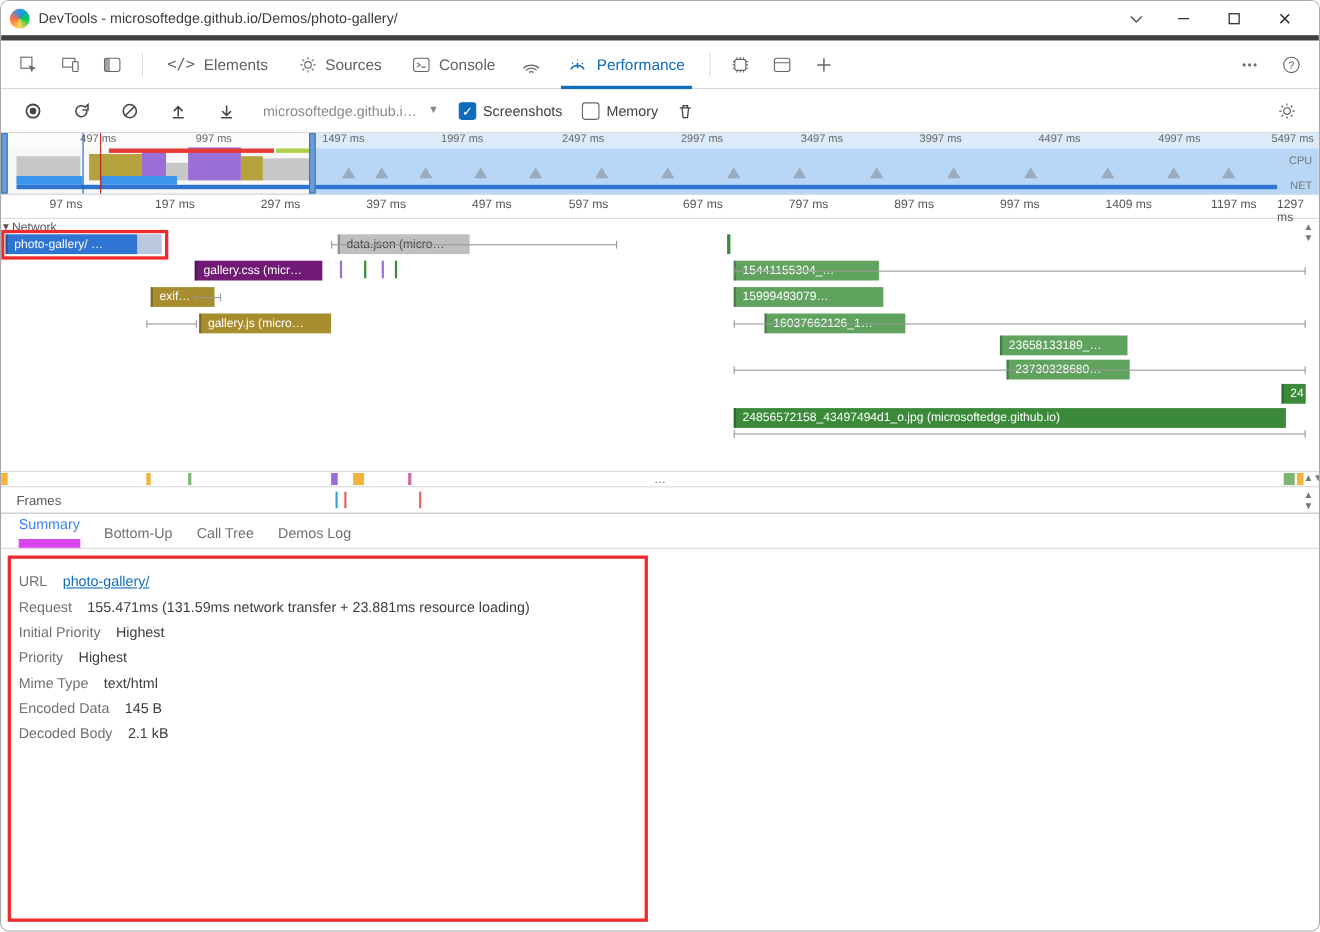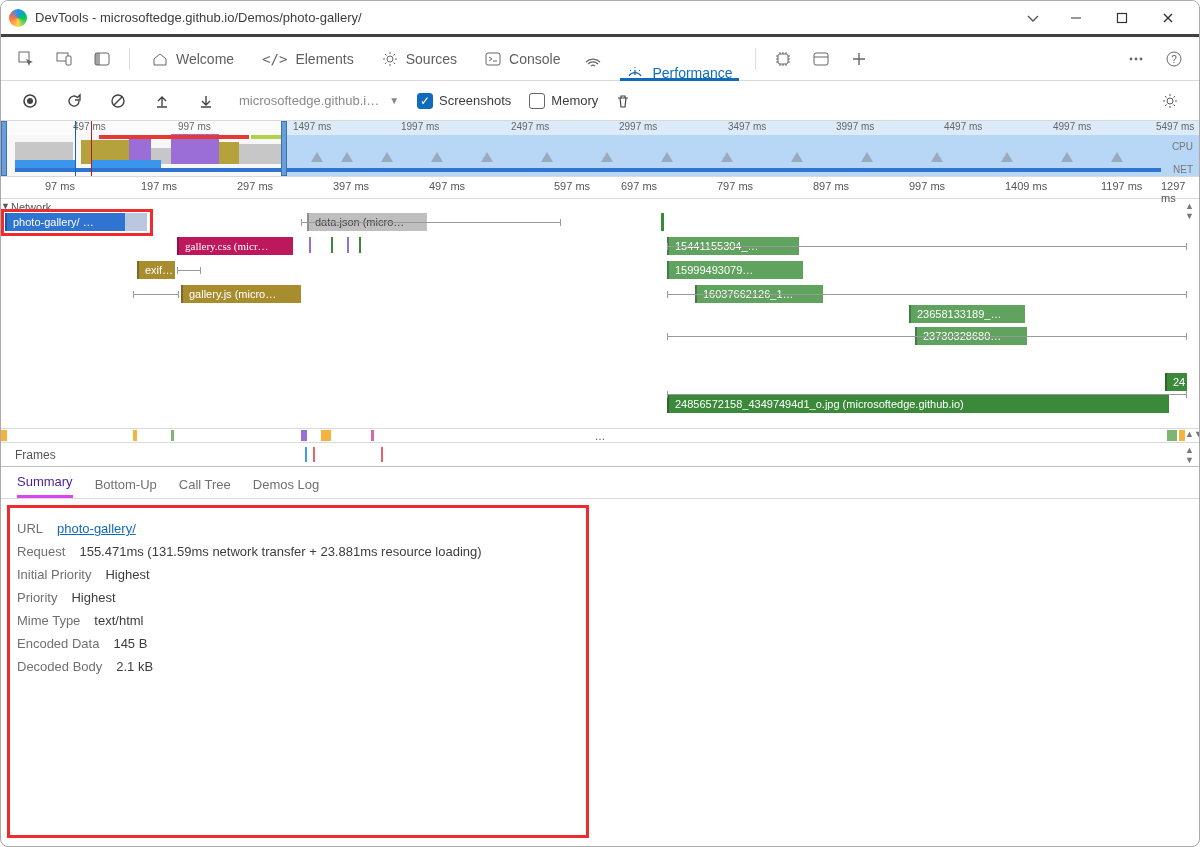--- a/index.html
+++ b/index.html
@@ -5,7 +5,7 @@
   * { box-sizing: border-box; margin: 0; padding: 0; }
   body { font-family: "Segoe UI", Arial, sans-serif; font-size: 12px; color: #333; background: #fff; }
   .window { width: 1200px; height: 847px; border: 1px solid #aaa; border-radius: 8px; overflow: hidden; display: flex; flex-direction: column; background: #fff; position: relative; }
-  .titlebar { height: 36px; display: flex; align-items: center; padding: 0 8px; background: #fff; border-bottom: 3px solid #404040; }
+  .titlebar { height: 36px; display: flex; align-items: center; padding: 0 8px; background: #fff; border-bottom: 5px solid #404040; }
   .edge-logo { width:18px; height:18px; border-radius:50%; background: conic-gradient(#1e90ff, #00c853, #ffd54f, #ff7043, #1e90ff); margin-right:8px; }
   .title { font-size: 13px; color: #3d3d3d; flex: 0 0 auto; }
   .titlebar-spacer { flex: 1; }

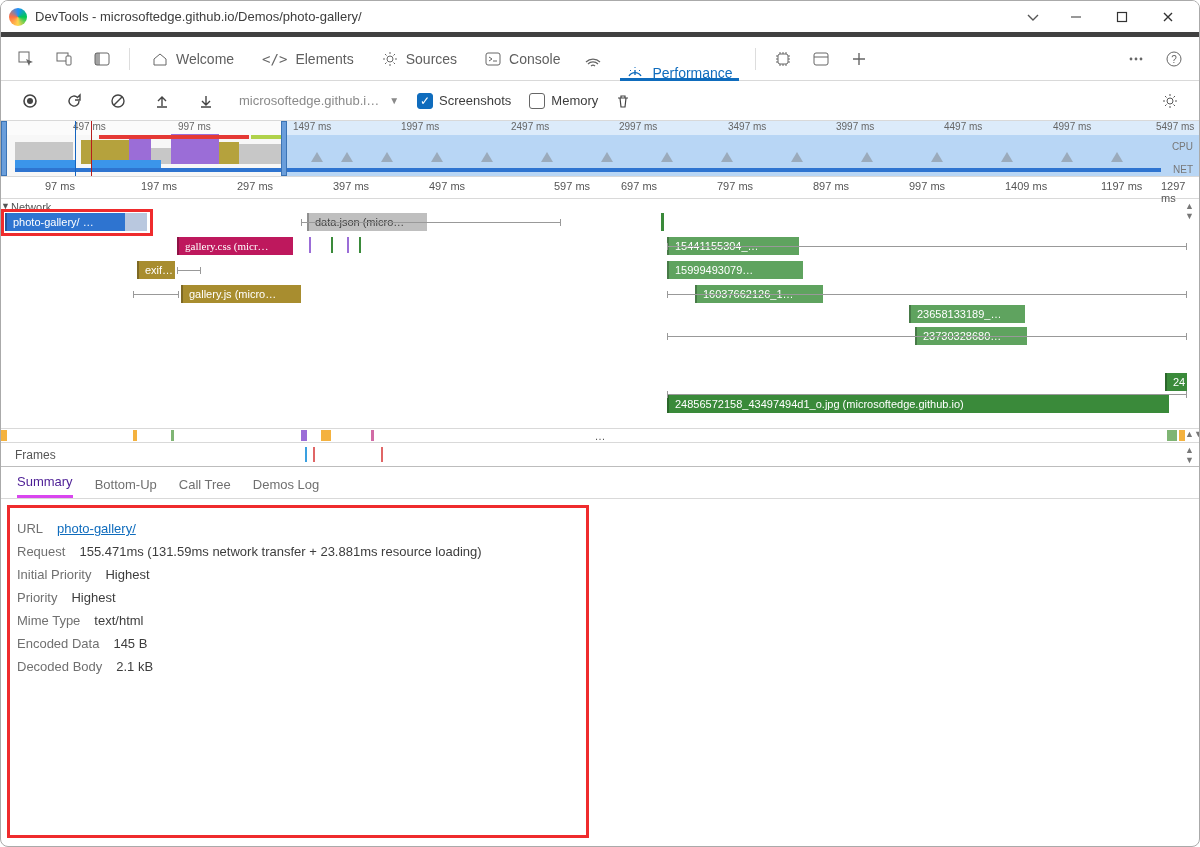--- a/index.html
+++ b/index.html
@@ -138,12 +138,6 @@
     </div>
     <div class="sep"></div>
     <div class="tab">
-      <svg width="16" height="16" viewBox="0 0 16 16">
-          <path d="M2 8l6-5 6 5v6H2z" stroke="#666" fill="none"></path>
-        </svg>
-      <span>Welcome</span>
-    </div>
-    <div class="tab">
       <span style="font-family:monospace;color:#666;">&lt;/&gt;</span>
       <span>Elements</span>
     </div>

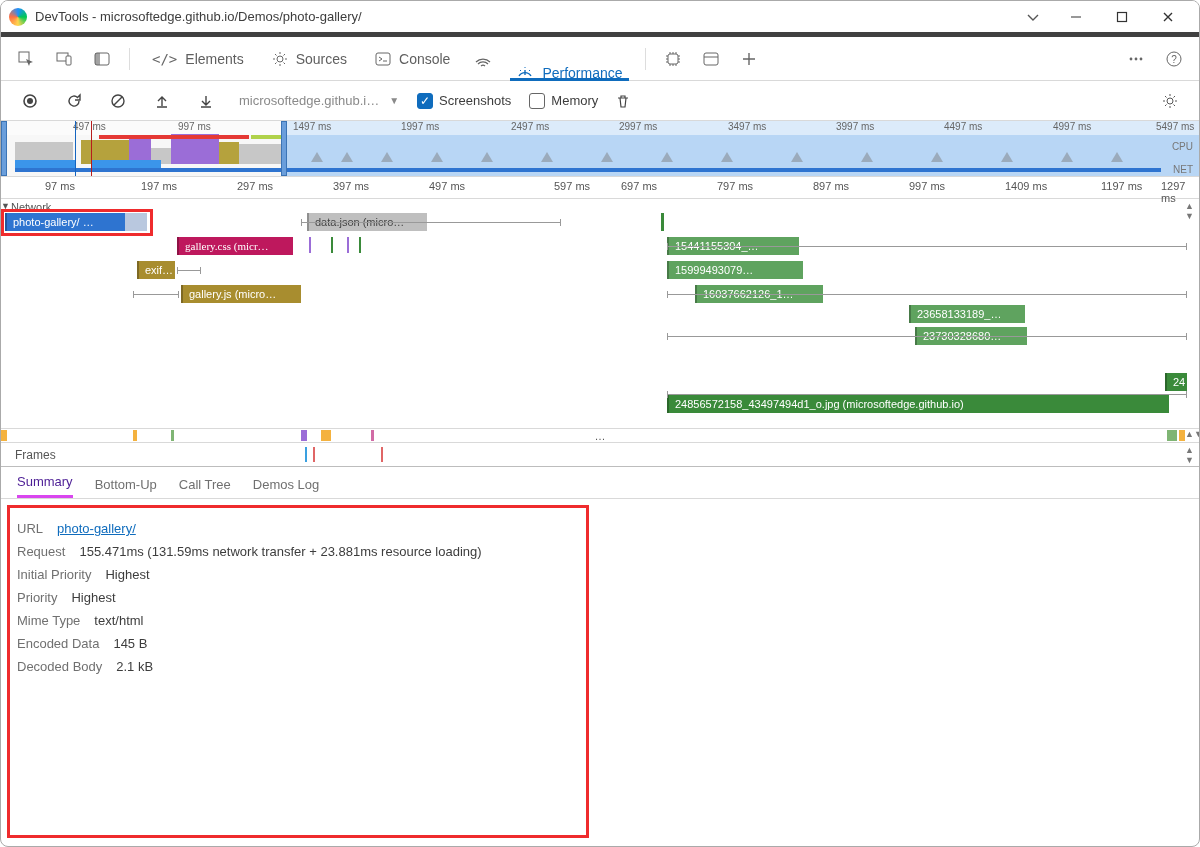--- a/index.html
+++ b/index.html
@@ -15,7 +15,7 @@
   .icon-btn { width: 34px; height: 34px; display: flex; align-items: center; justify-content: center; border-radius: 4px; color:#5f5f5f; margin: 0 2px; }
   .tabbar .sep { width:1px; height:22px; background:#ddd; margin: 0 8px; }
   .tab { display: flex; align-items: center; gap: 8px; padding: 0 14px; height: 44px; color:#5f5f5f; font-size:14px; position:relative; }
-  .tab.active { color:#0f6cbd;align-items:flex-end; }
+  .tab.active { color:#0f6cbd; }
   .tab.active::after { content:""; position:absolute; left:8px; right:8px; bottom:0; height:3px; background:#0f6cbd; }
   .tabbar-right { margin-left:auto; display:flex; align-items:center; }
   .toolbar { height: 40px; display:flex; align-items:center; padding: 0 10px; border-bottom:1px solid #d9d9d9; gap:6px; }

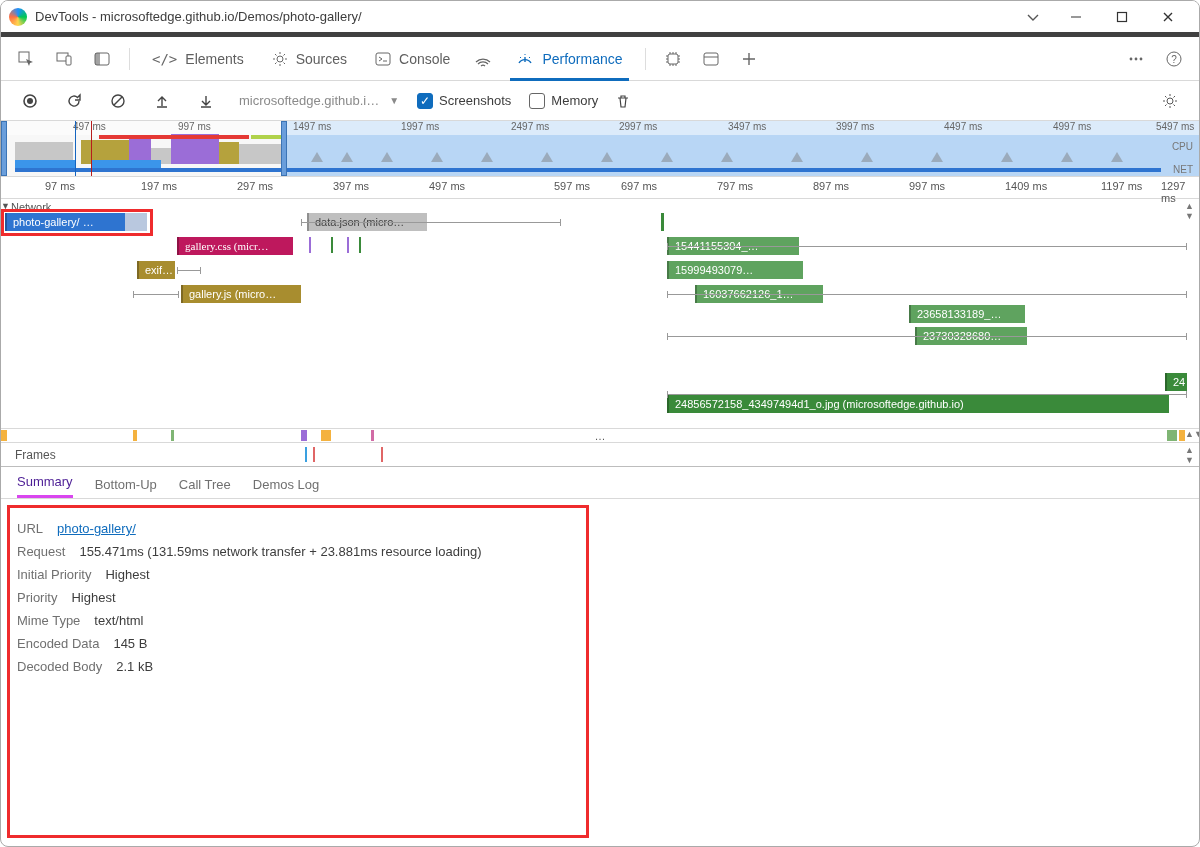--- a/index.html
+++ b/index.html
@@ -313,7 +313,7 @@
     <span style="left:236px">297 ms</span>
     <span style="left:332px">397 ms</span>
     <span style="left:428px">497 ms</span>
-    <span style="left:553px">597 ms</span>
+    <span style="left:516px">597 ms</span>
     <span style="left:620px">697 ms</span>
     <span style="left:716px">797 ms</span>
     <span style="left:812px">897 ms</span>

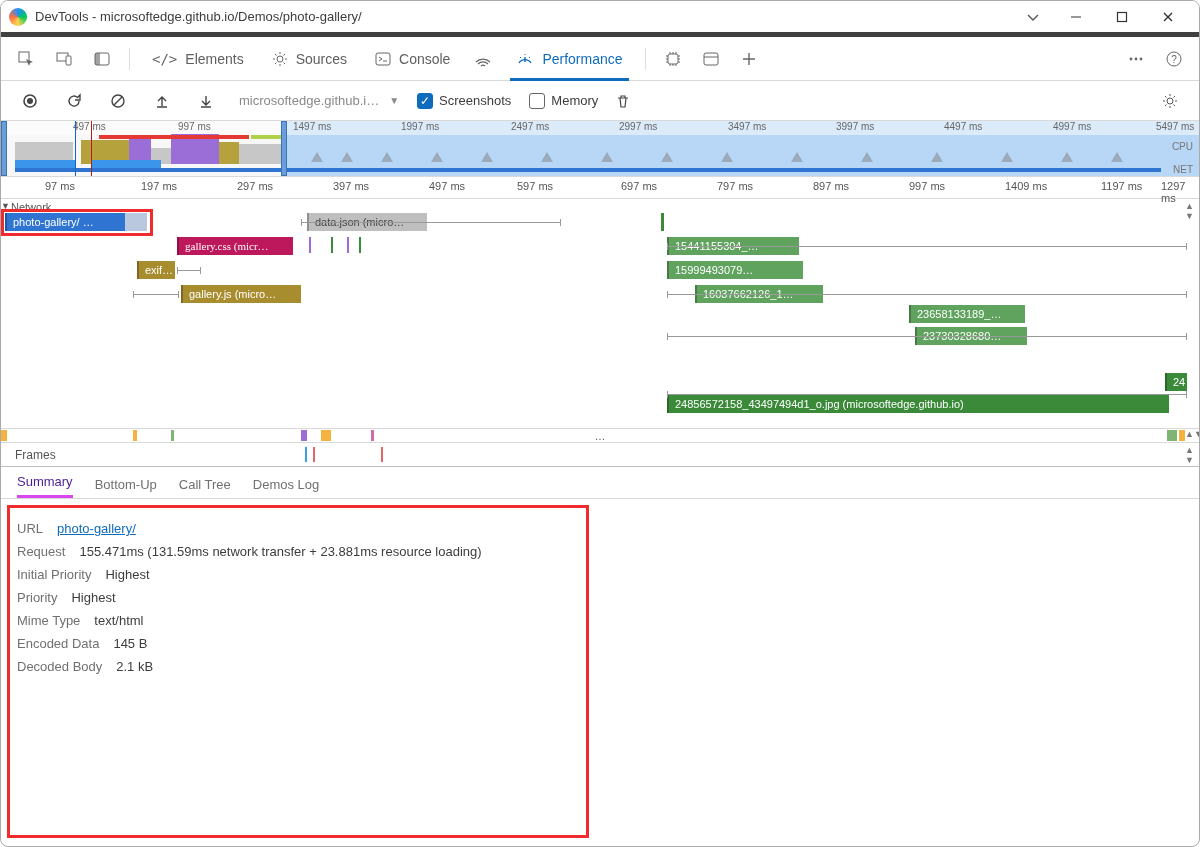--- a/index.html
+++ b/index.html
@@ -54,7 +54,7 @@
   .netarea .tri-toggle { position:absolute; left:0; top:2px; width:10px; font-size:9px; color:#555; }
   .bar { position:absolute; height:18px; line-height:18px; padding:0 6px; color:#fff; font-size:11px; white-space:nowrap; overflow:hidden; border-left:2px solid rgba(0,0,0,0.25); }
   .bar.sel { background:#2e74d0; }
-  .bar.purple { background:#be185d;font-family:Liberation Serif, serif; }
+  .bar.purple { background:#701a75; }
   .bar.olive { background:#a88d2f; }
   .bar.grey { background:#bfbfbf; color:#444; }
   .bar.green { background:#3a8a3a;margin-top:24px; }

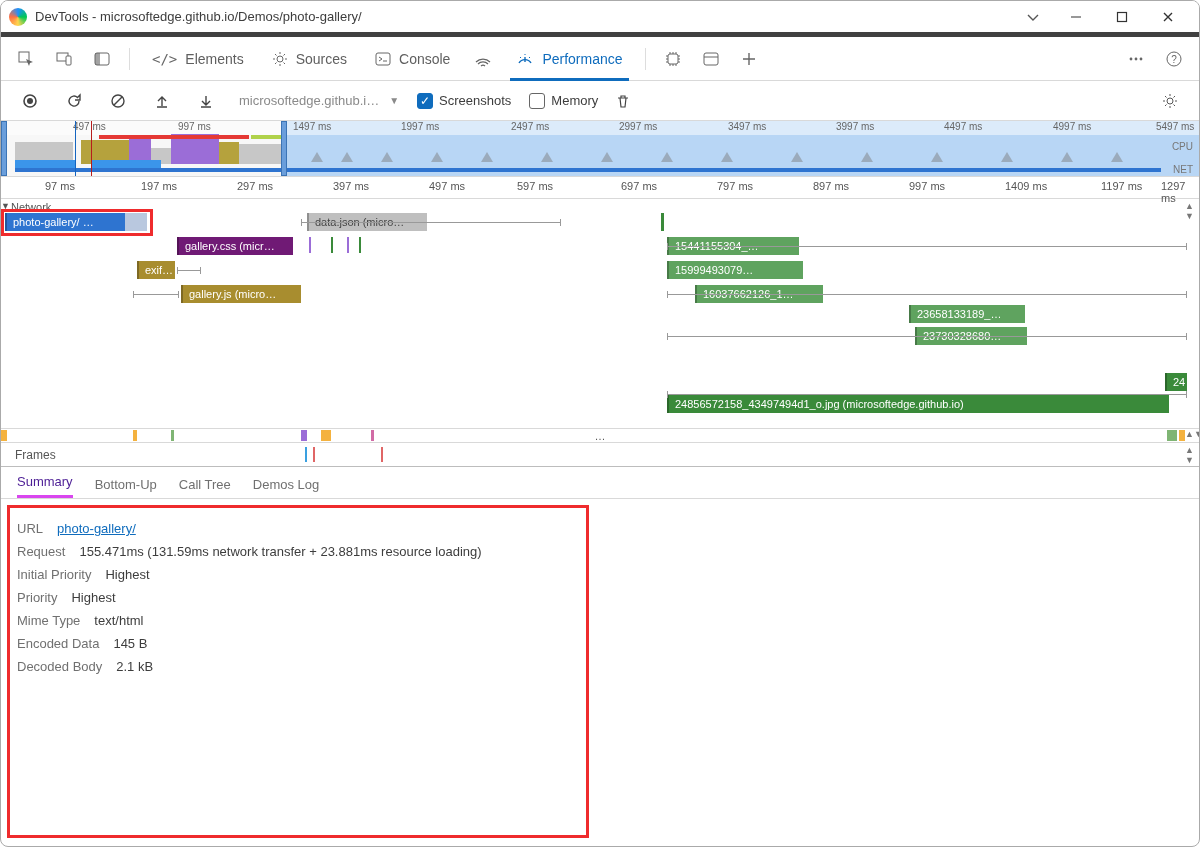--- a/index.html
+++ b/index.html
@@ -332,7 +332,7 @@
     <div style="position:absolute; left:124px; top:14px; width:22px; height:18px; background:#b9c8df;"></div>
 
     <div class="bar purple" style="left:176px; top:38px; width:116px;">gallery.css (micr…</div>
-    <div class="bar olive" style="left:136px; top:62px; width:38px;">exif…</div>
+    <div class="bar olive" style="left:136px; top:62px; width:58px;">exif…</div>
     <div class="whisker" style="left:176px; top:71px; width:24px;"></div>
     <div class="bar olive" style="left:180px; top:86px; width:120px;">gallery.js (micro…</div>
     <div class="whisker" style="left:132px; top:95px; width:46px;"></div>

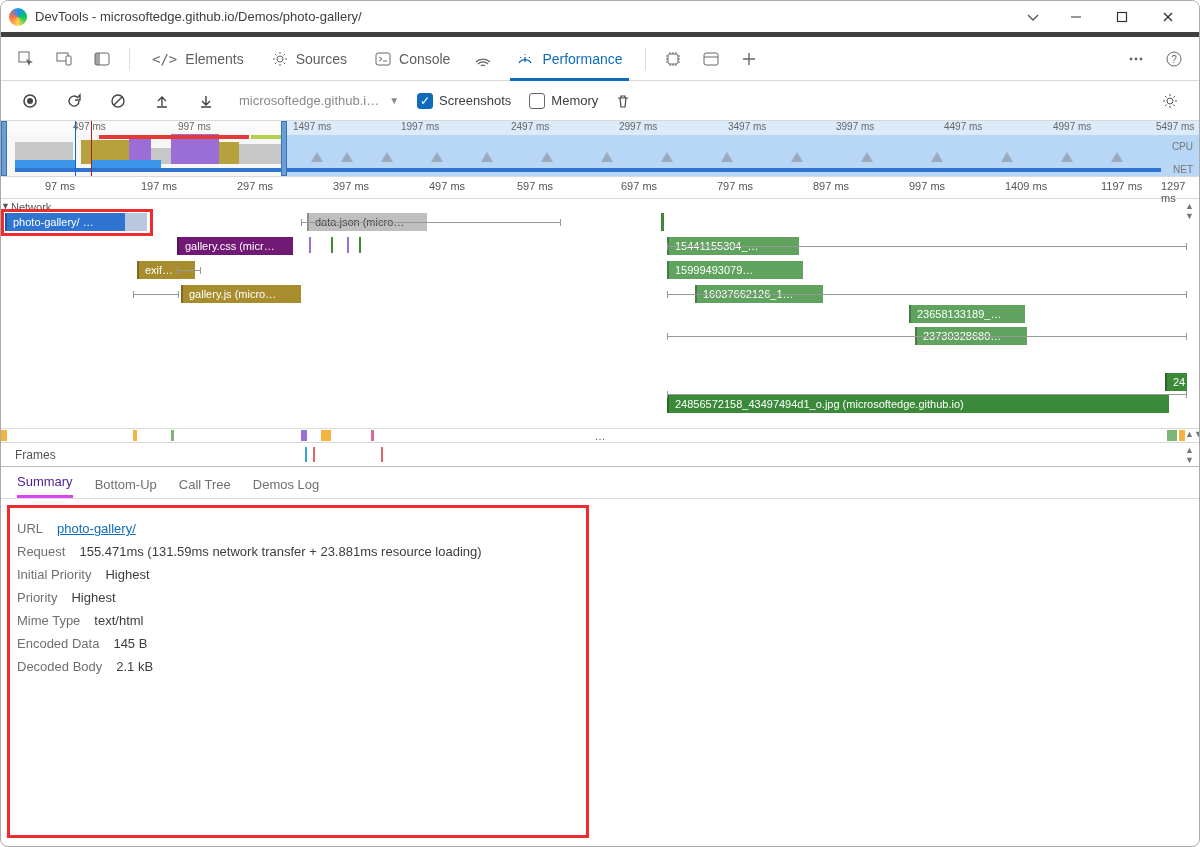--- a/index.html
+++ b/index.html
@@ -57,7 +57,7 @@
   .bar.purple { background:#701a75; }
   .bar.olive { background:#a88d2f; }
   .bar.grey { background:#bfbfbf; color:#444; }
-  .bar.green { background:#3a8a3a;margin-top:24px; }
+  .bar.green { background:#3a8a3a; }
   .bar.greenL { background:#5fa35f; }
   .whisker { position:absolute; height:1px; background:#999; }
   .whisker::before, .whisker::after { content:""; position:absolute; width:1px; height:7px; background:#999; top:-3px; }

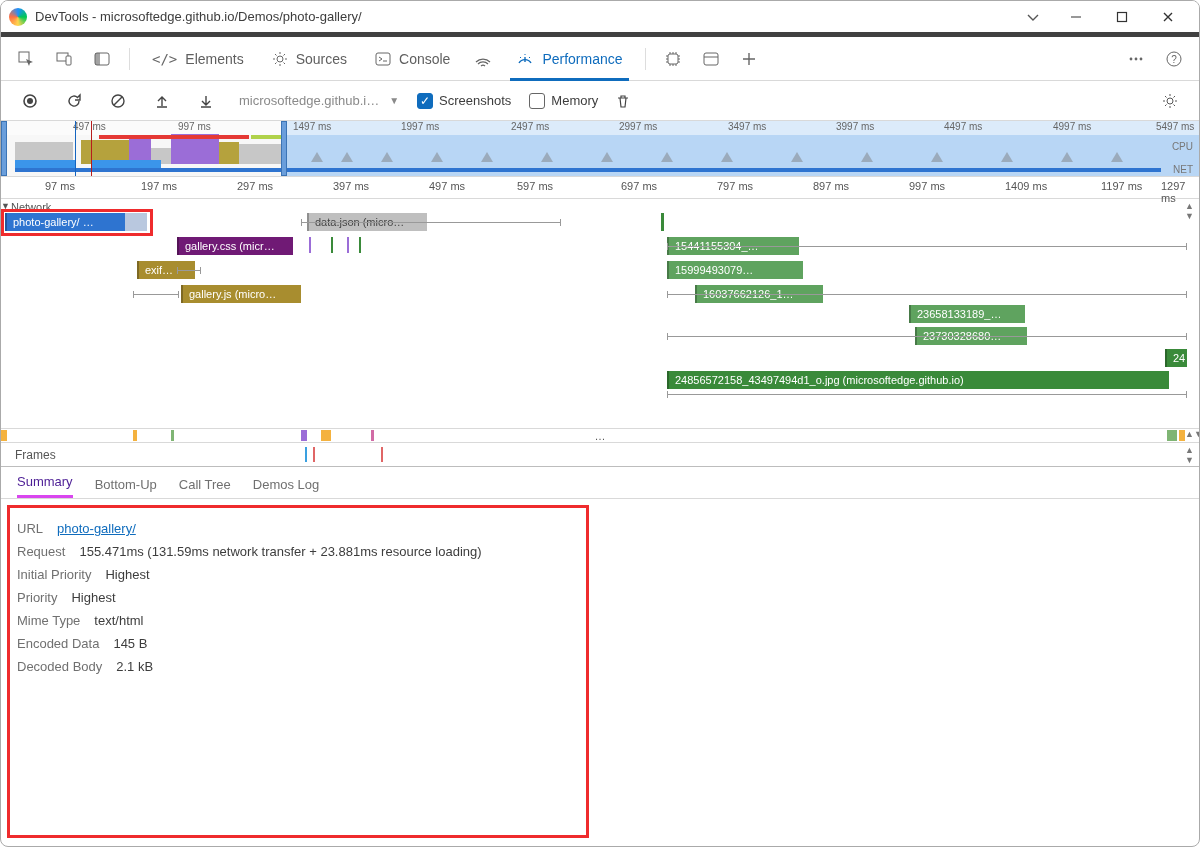--- a/index.html
+++ b/index.html
@@ -73,7 +73,7 @@
 
   .detail-tabs { height:32px; display:flex; align-items:flex-end; gap:22px; padding:0 16px; border-bottom:1px solid #d9d9d9; }
   .dtab { font-size:13px; color:#707070; padding:6px 0; }
-  .dtab.active { color:#4c1d95; border-bottom:3px solid #d946ef; }
+  .dtab.active { color:#3b82f6; border-bottom:8px solid #d946ef; }
 
   .summary { flex:1; position:relative; padding:14px 16px; font-size:13px; color:#3d3d3d; }
   .summary-box { position:absolute; left:6px; top:6px; right:610px; bottom:8px; border:3px solid #ef2b2d; pointer-events:none; }

